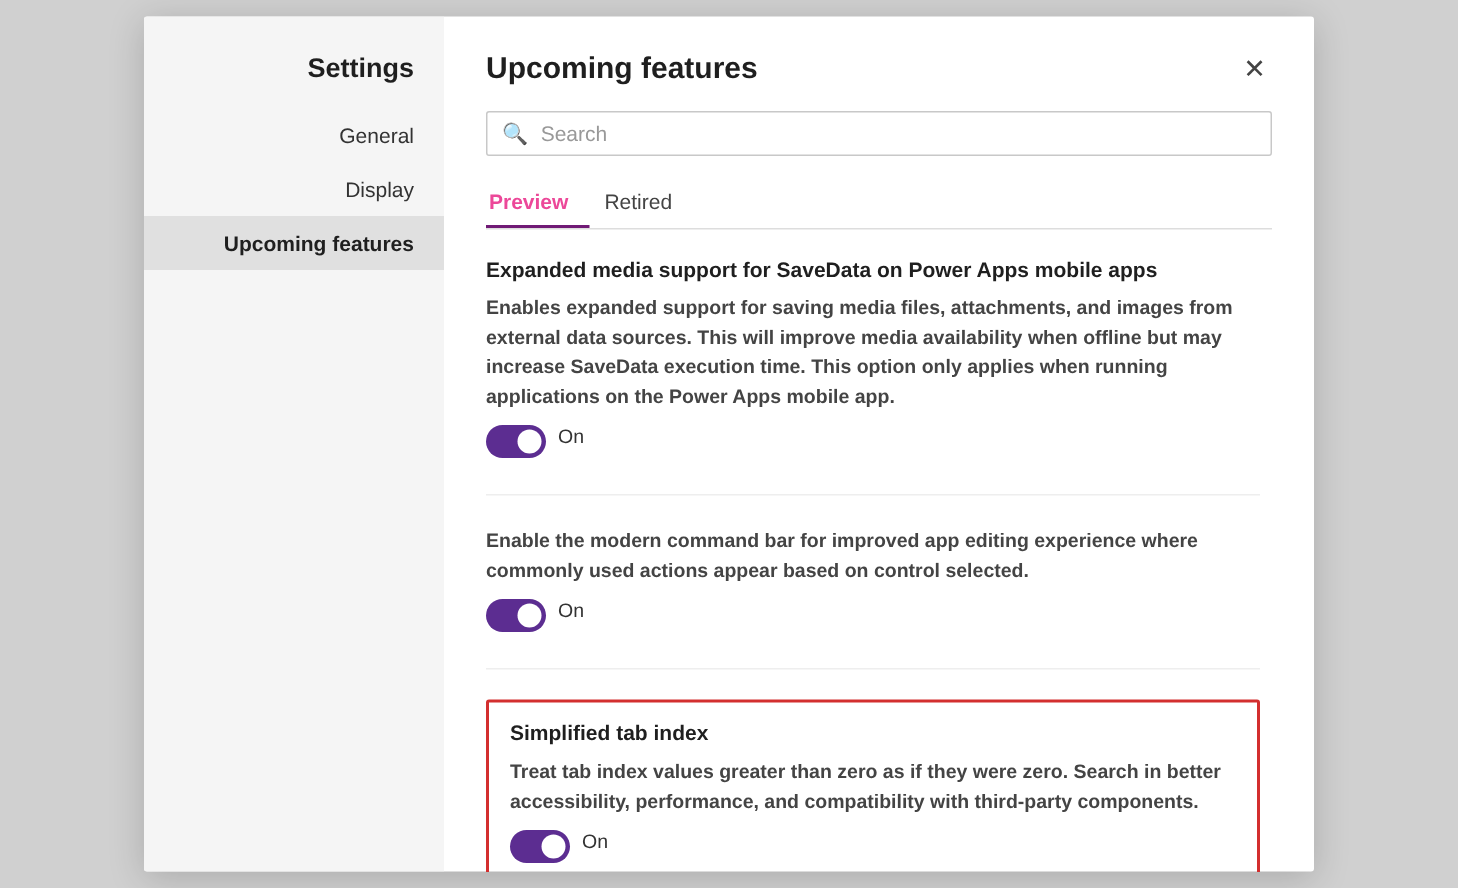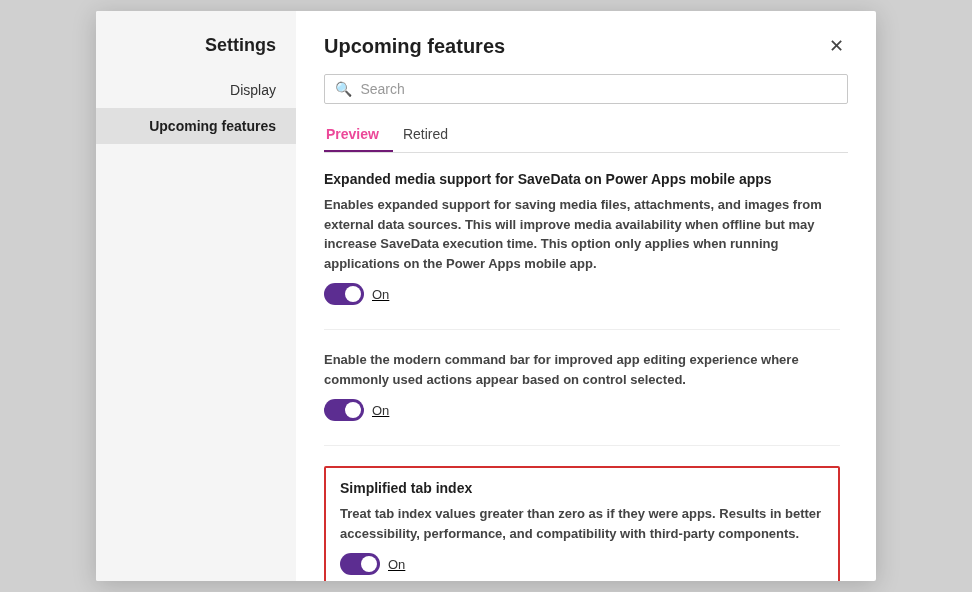--- a/index.html
+++ b/index.html
@@ -207,6 +207,7 @@
 
     <div class="sidebar">
       <div class="sidebar-title">Settings</div>
+      <div class="sidebar-item">General</div>
       <div class="sidebar-item">Display</div>
       <div class="sidebar-item active">Upcoming features</div>
     </div>

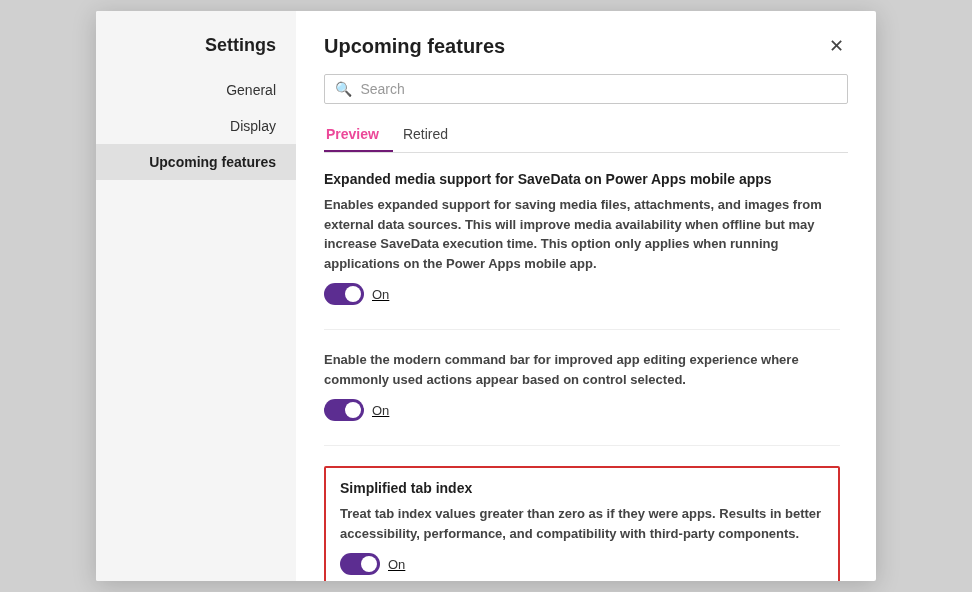--- a/index.html
+++ b/index.html
@@ -166,9 +166,8 @@
     
     .toggle-row {
       display: flex;
-      align-items: center;
+      align-items: flex-start;
       gap: 8px;
-      text-decoration: underline;
     }
     .toggle {
       width: 40px;

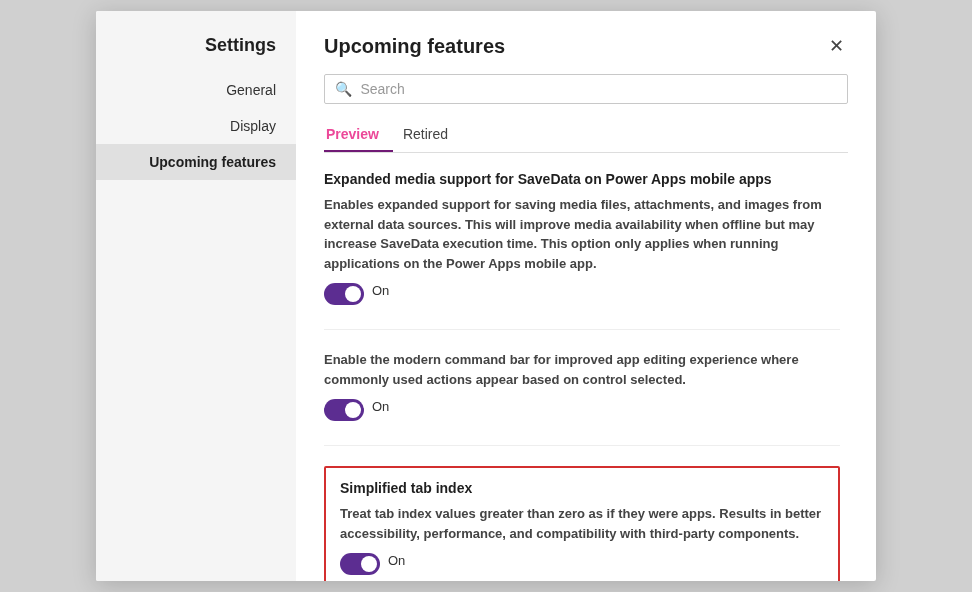--- a/index.html
+++ b/index.html
@@ -256,7 +256,7 @@
 
         <div class="feature-item highlighted">
           <div class="feature-title">Simplified tab index</div>
-          <div class="feature-desc">Treat tab index values greater than zero as if they were apps. Results in better accessibility, performance, and compatibility with third-party components.</div>
+          <div class="feature-desc">Treat tab index values greater than zero as if they were zero. Search in better accessibility, performance, and compatibility with third-party components.</div>
           <div class="toggle-row">
             <div class="toggle">
               <div class="toggle-knob"></div>

